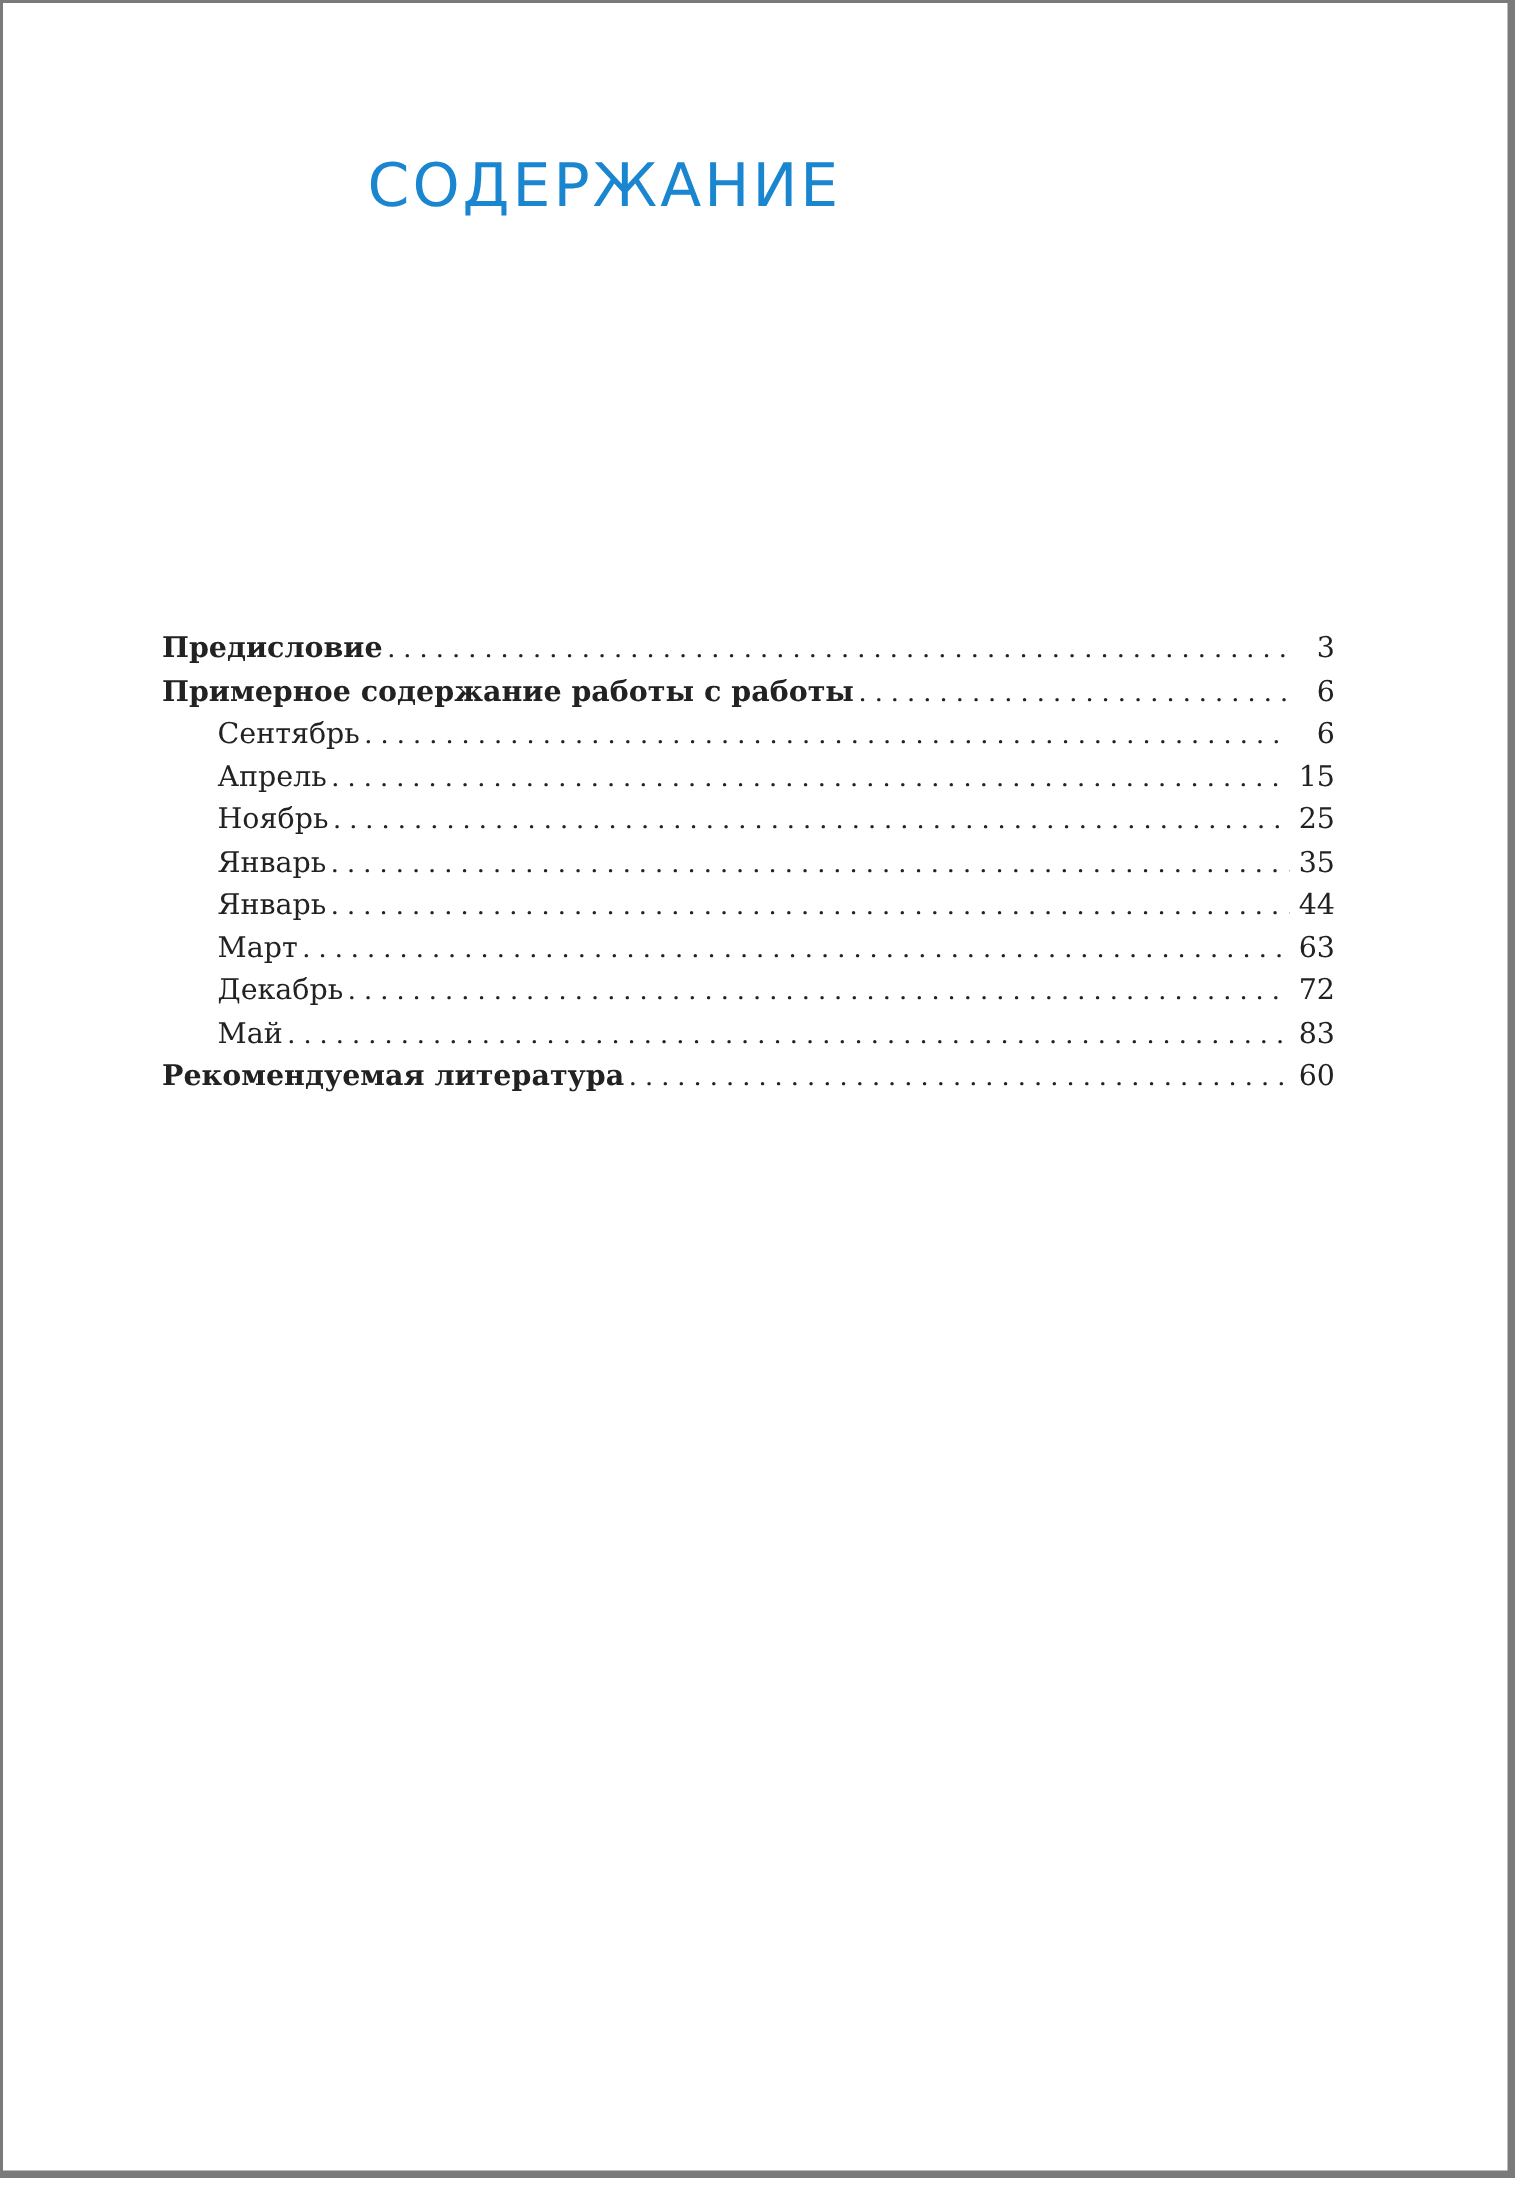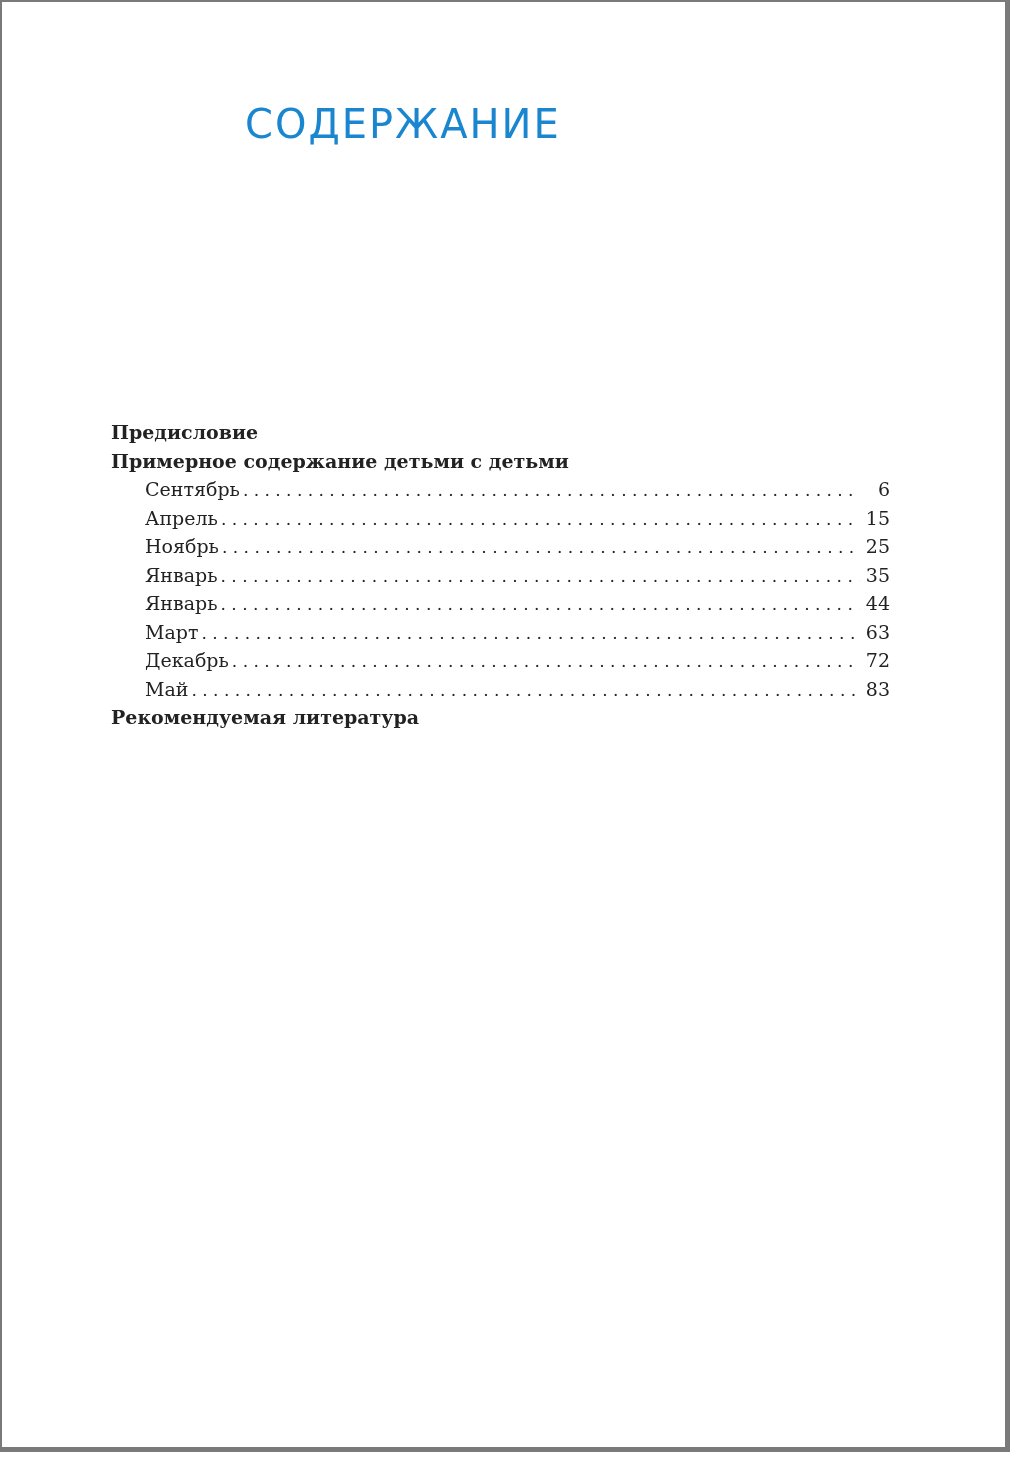--- a/index.html
+++ b/index.html
@@ -60,7 +60,6 @@
     }
     .toc-row.top {
       font-weight: bold;
-      flex-direction: column;
     }
     .toc-row.sub {
       padding-left: 37px;

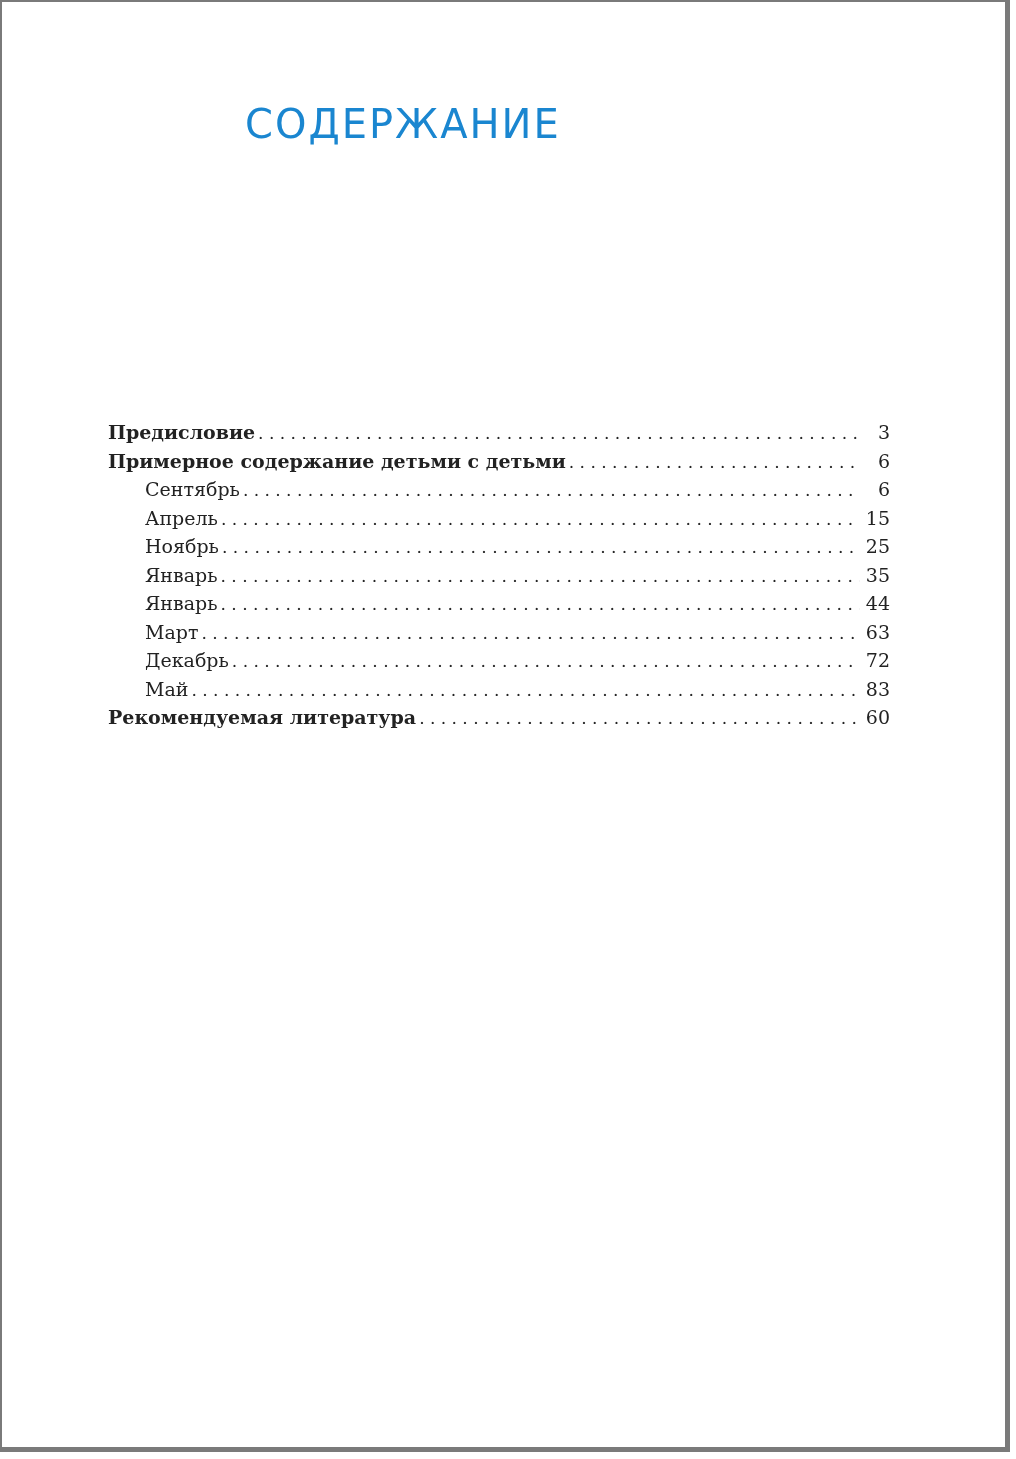--- a/index.html
+++ b/index.html
@@ -100,7 +100,7 @@
       <span class="toc-page">3</span>
     </li>
     <li class="toc-row top">
-      <span class="toc-label">Примерное содержание детьми с детьми</span>
+      <span class="toc-label">Примерное содержание работы с работы</span>
       <span class="toc-dots"></span>
       <span class="toc-page">6</span>
     </li>

